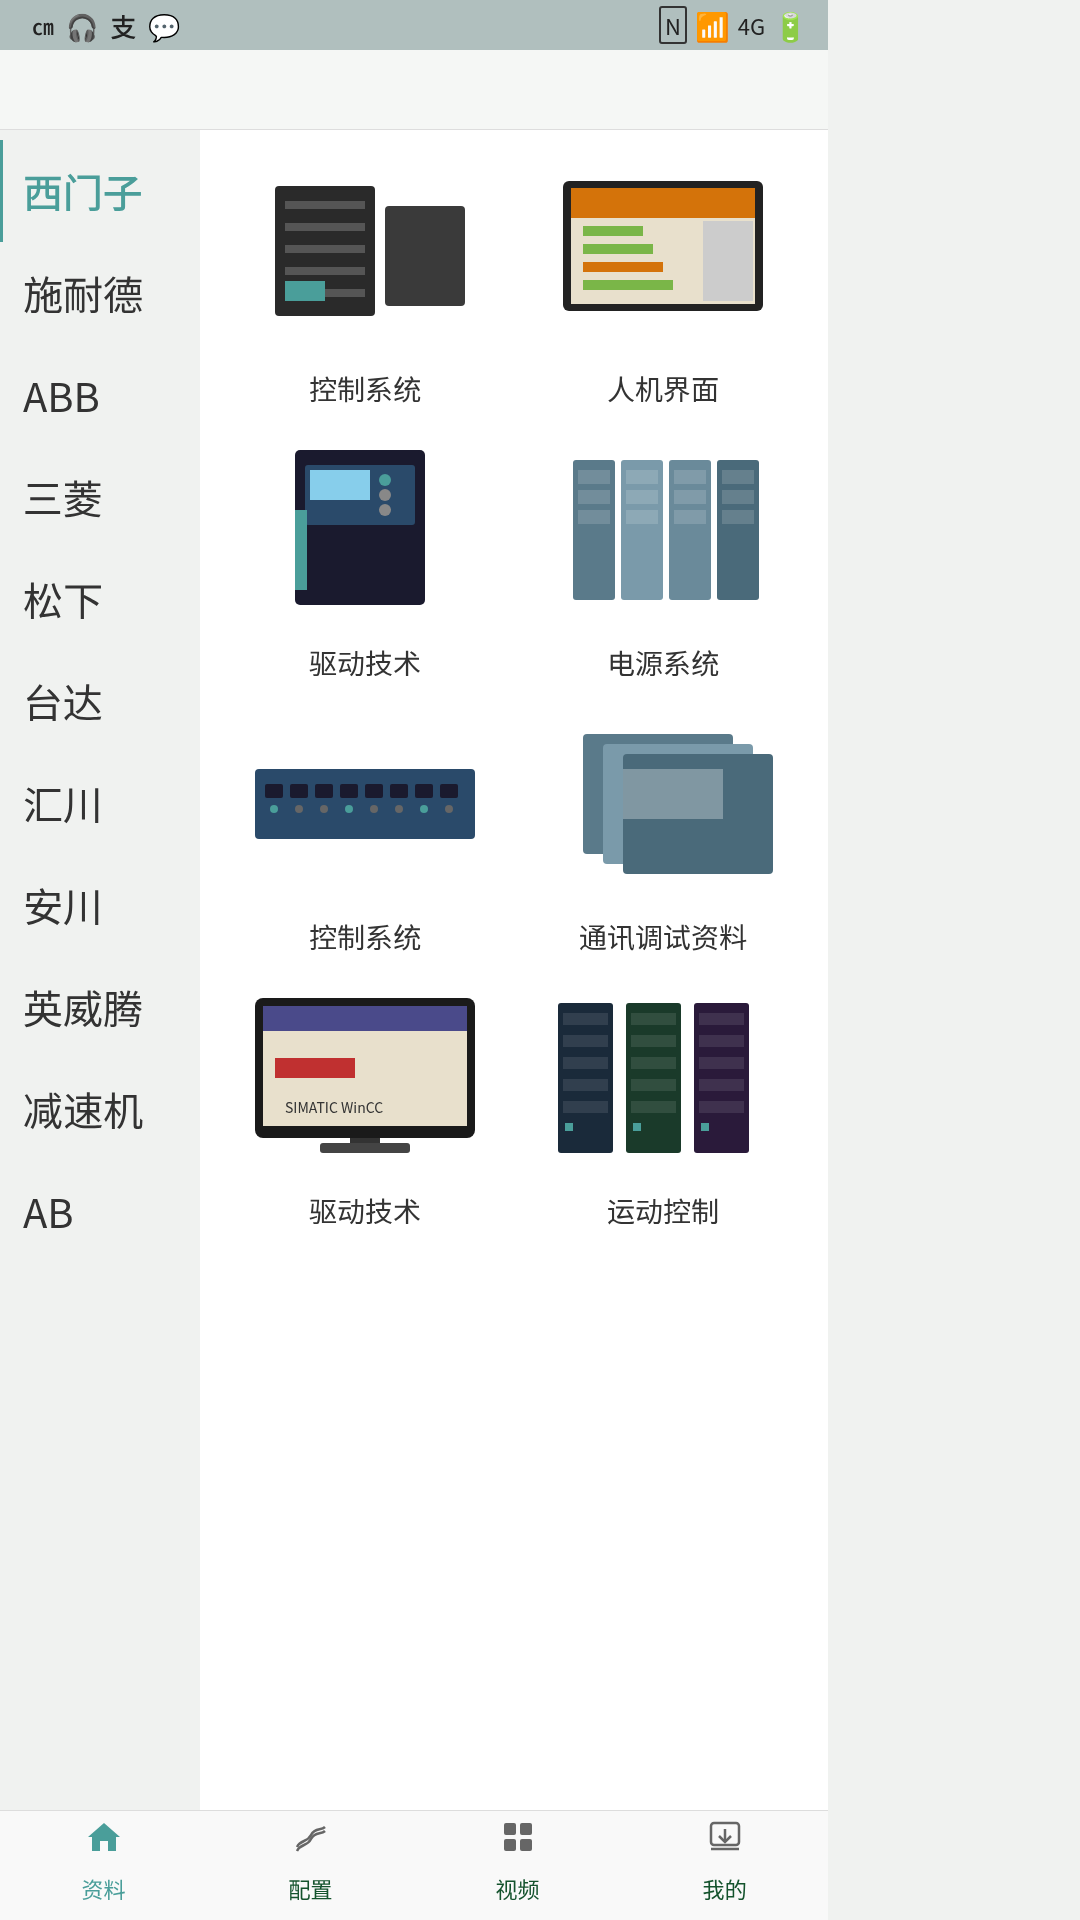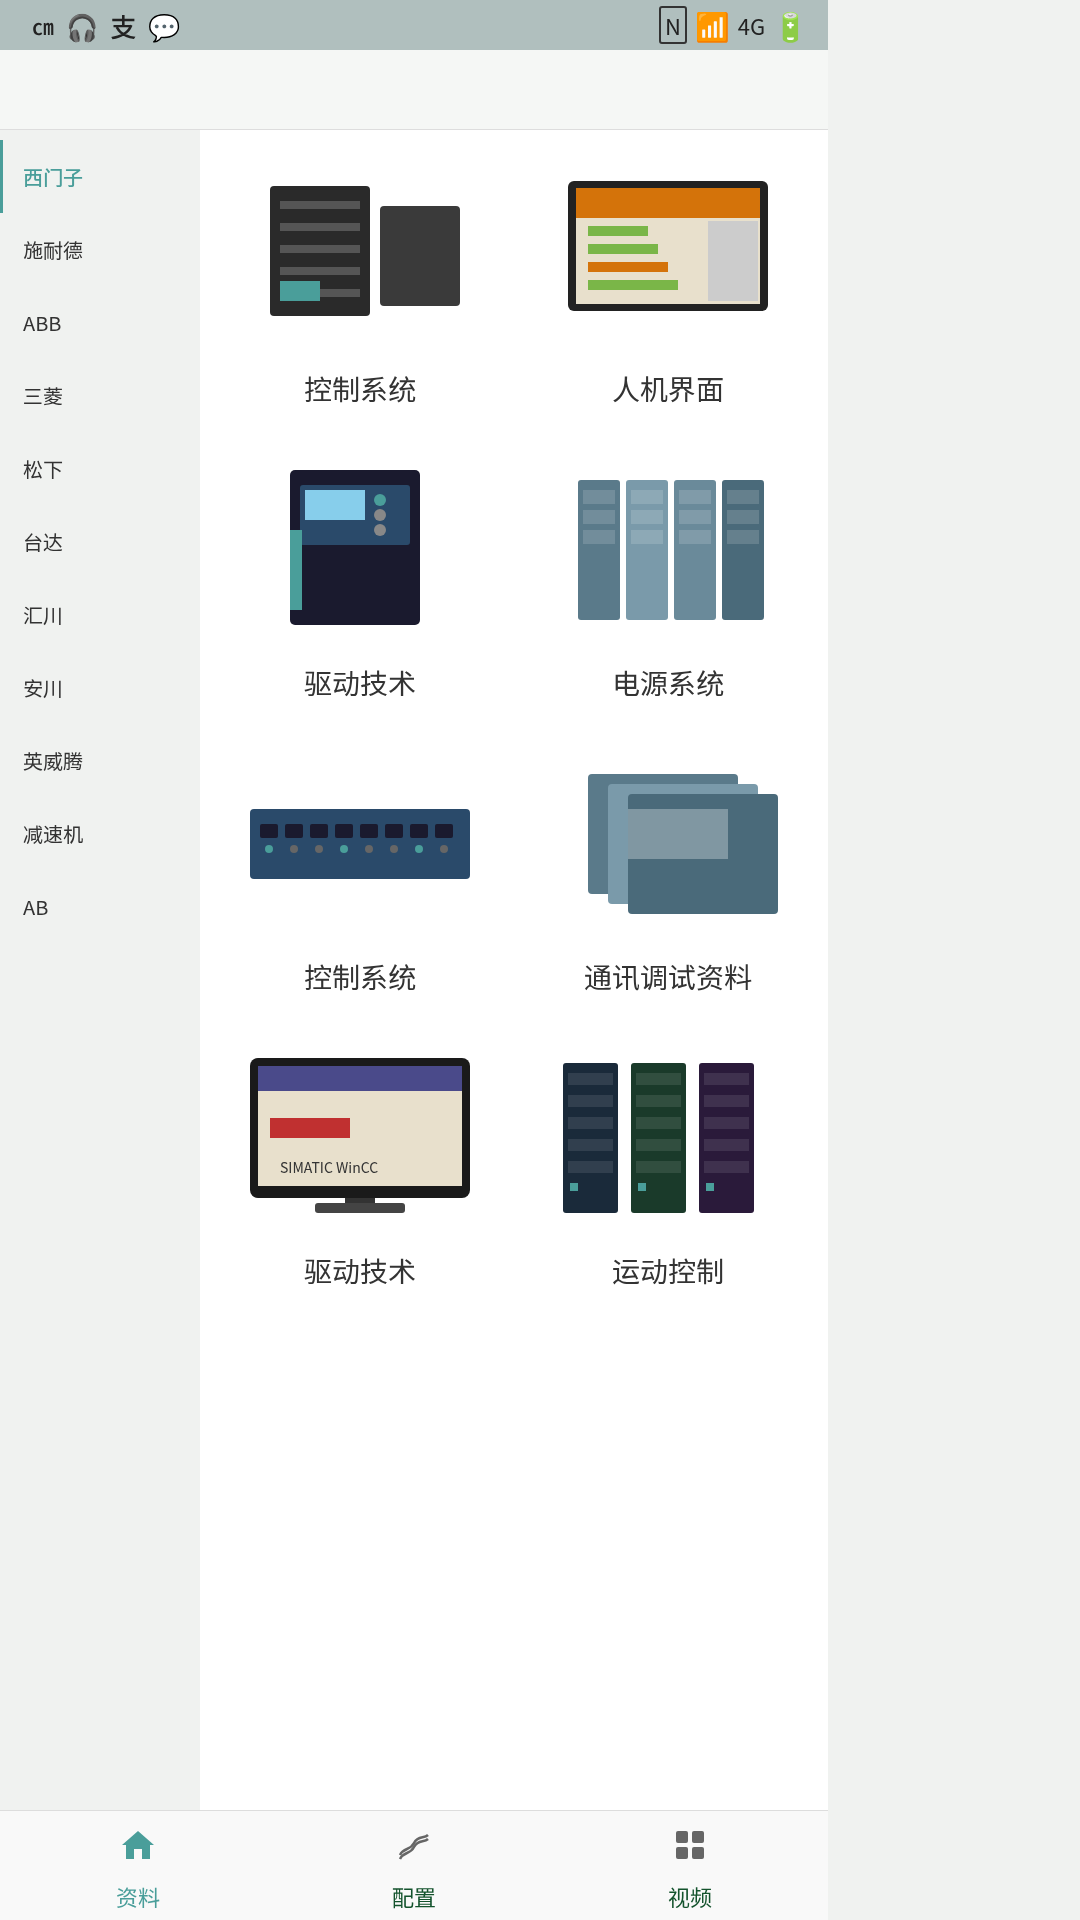--- a/index.html
+++ b/index.html
@@ -68,7 +68,7 @@
     }
     .sidebar-item {
       padding: 22px 20px;
-      font-size: 20px;
+      font-size: 40px;
       color: #333;
       cursor: pointer;
       border-left: 3px solid transparent;

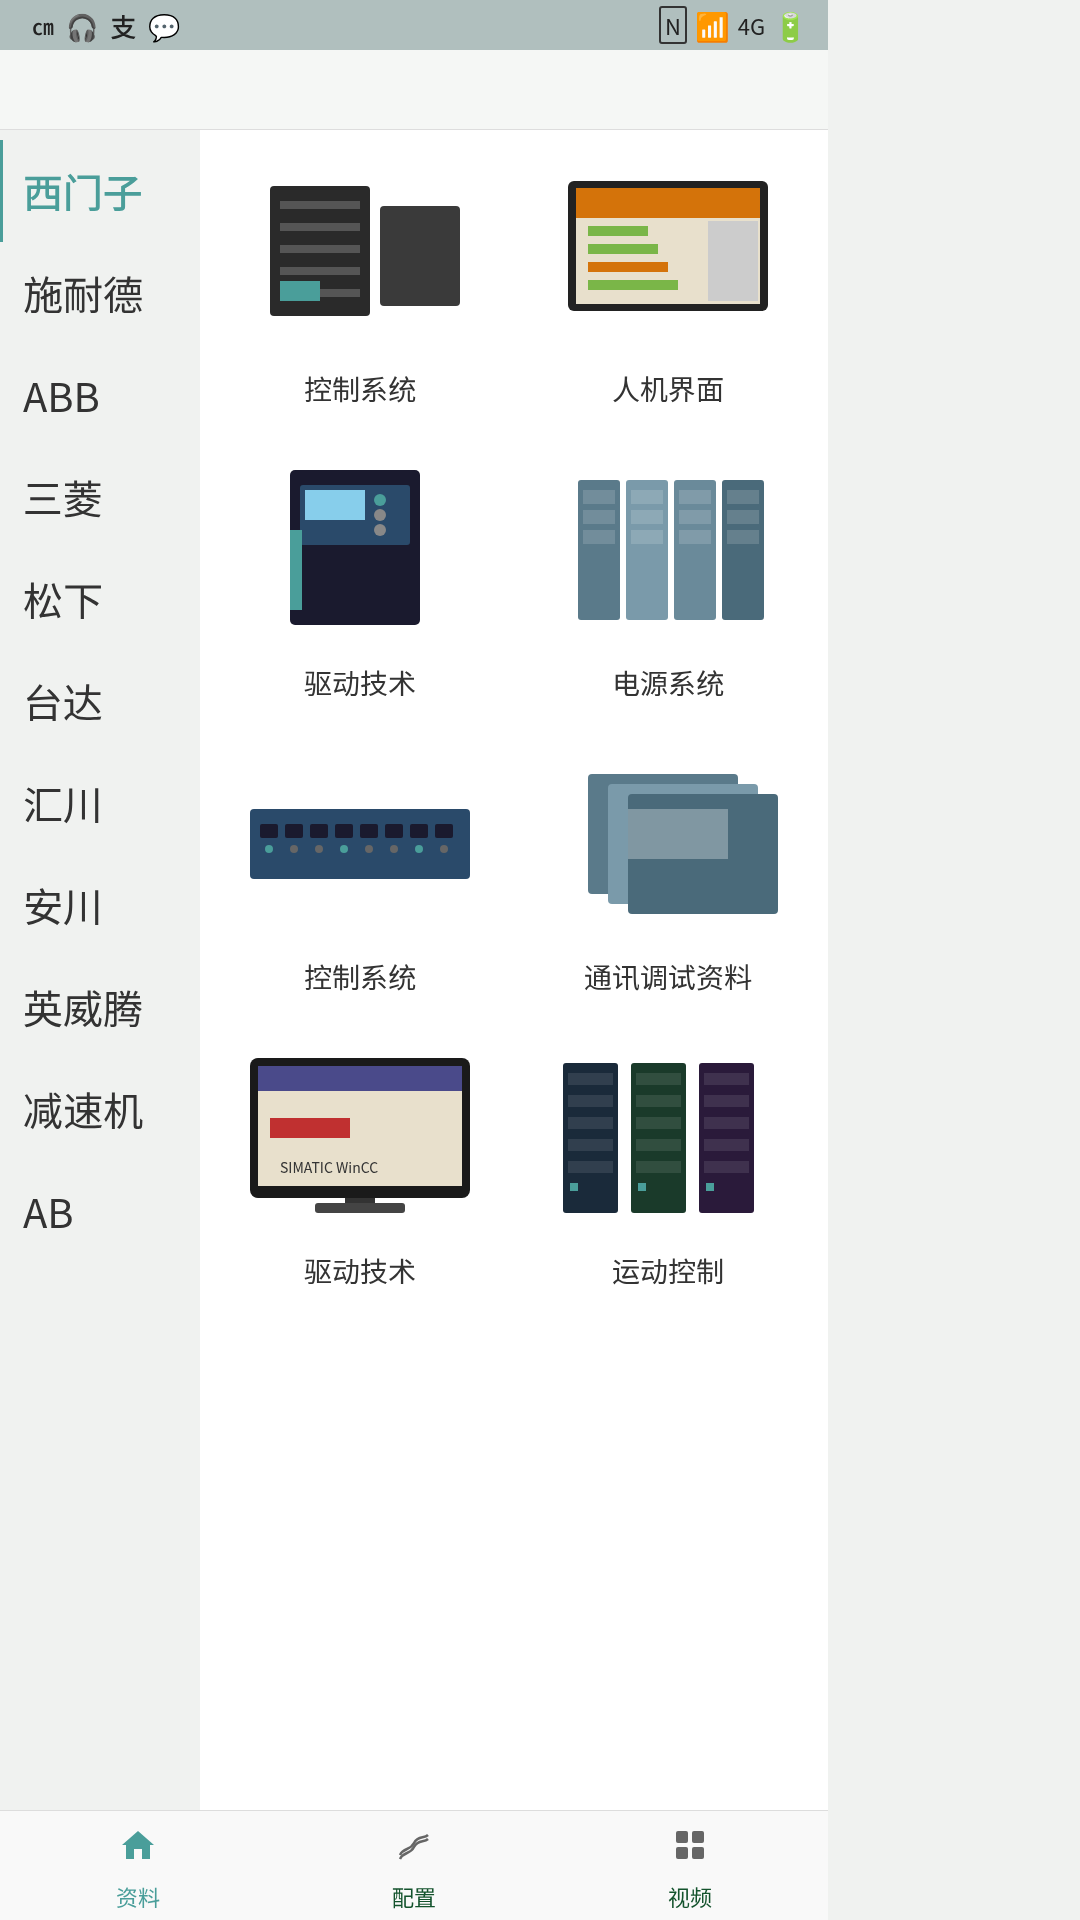--- a/index.html
+++ b/index.html
@@ -87,7 +87,6 @@
       overflow-y: auto;
       display: grid;
       grid-template-columns: 1fr 1fr;
-      gap: 20px;
       align-content: start;
     }
 

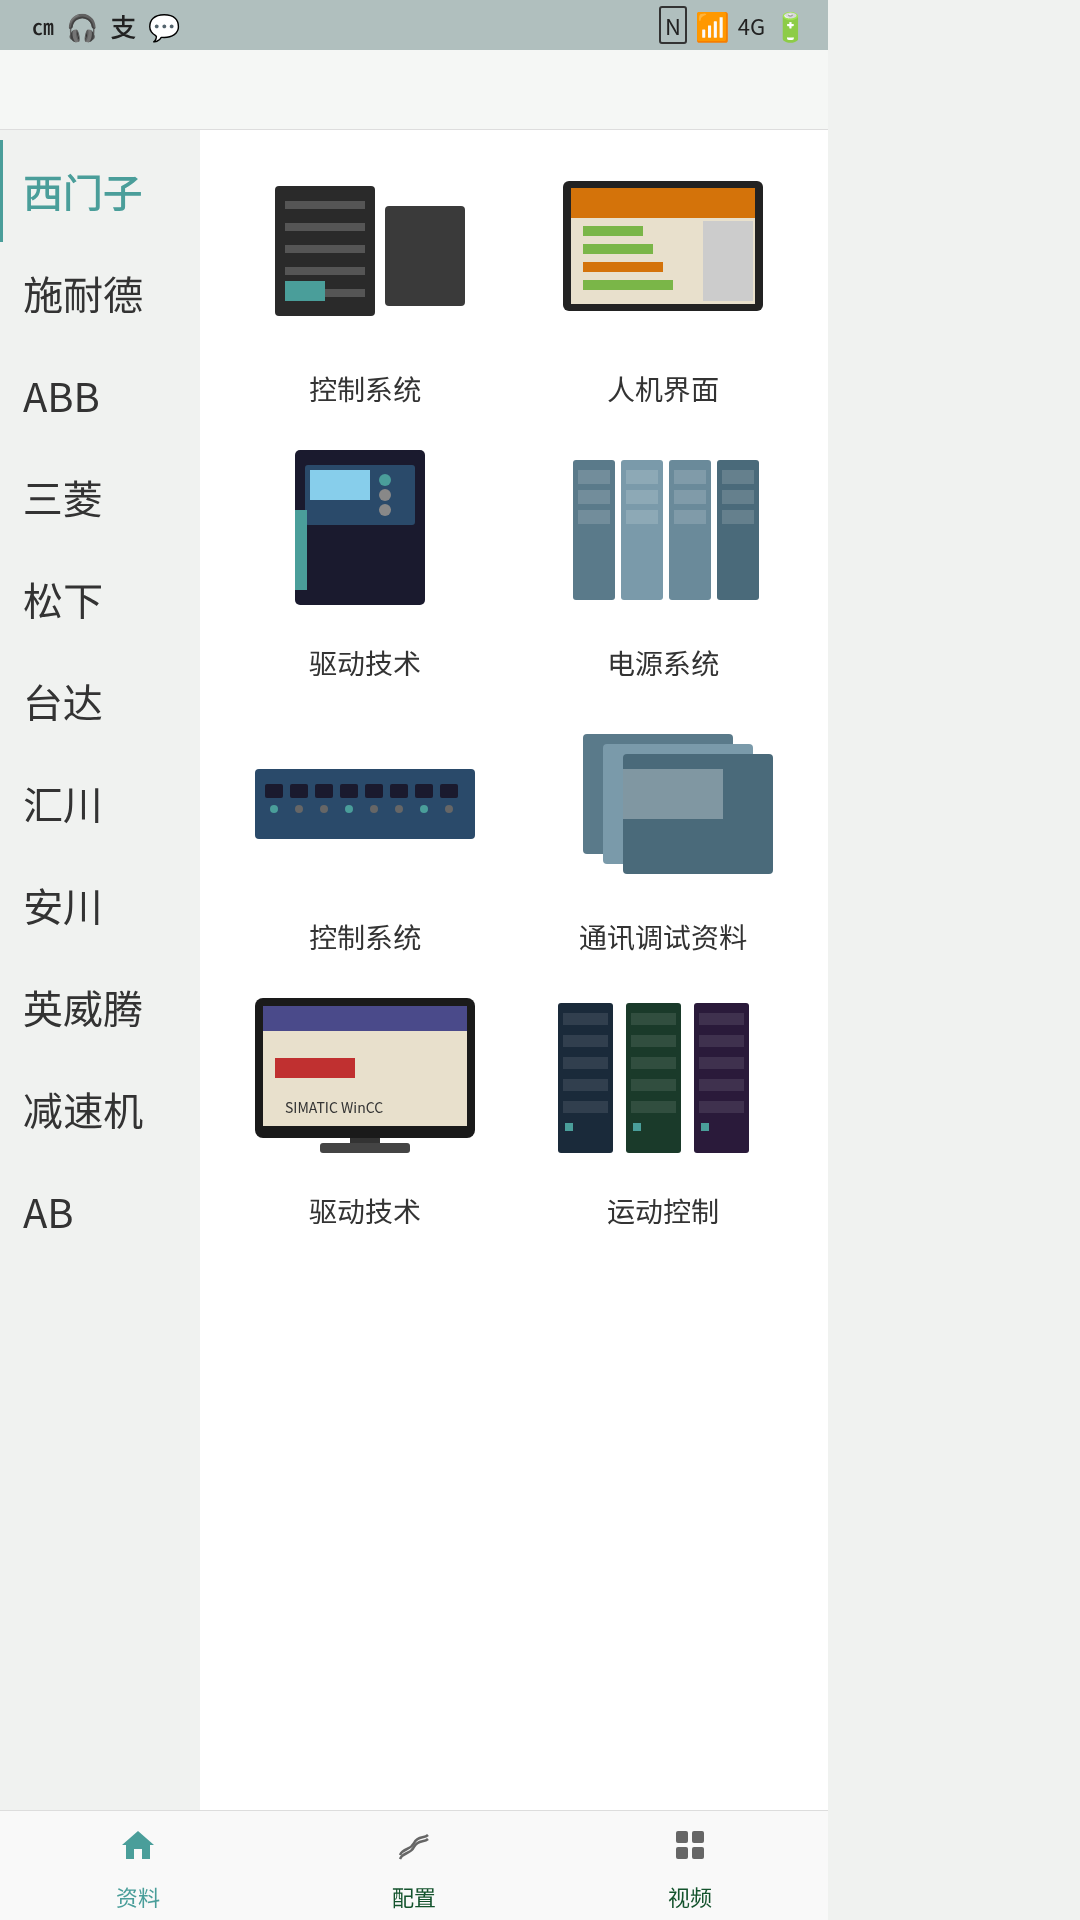--- a/index.html
+++ b/index.html
@@ -124,7 +124,7 @@
       background: #f9f9f9;
       border-top: 1px solid #ddd;
       display: flex;
-      align-items: center;
+      align-items: flex-start;
       justify-content: space-around;
       flex-shrink: 0;
     }

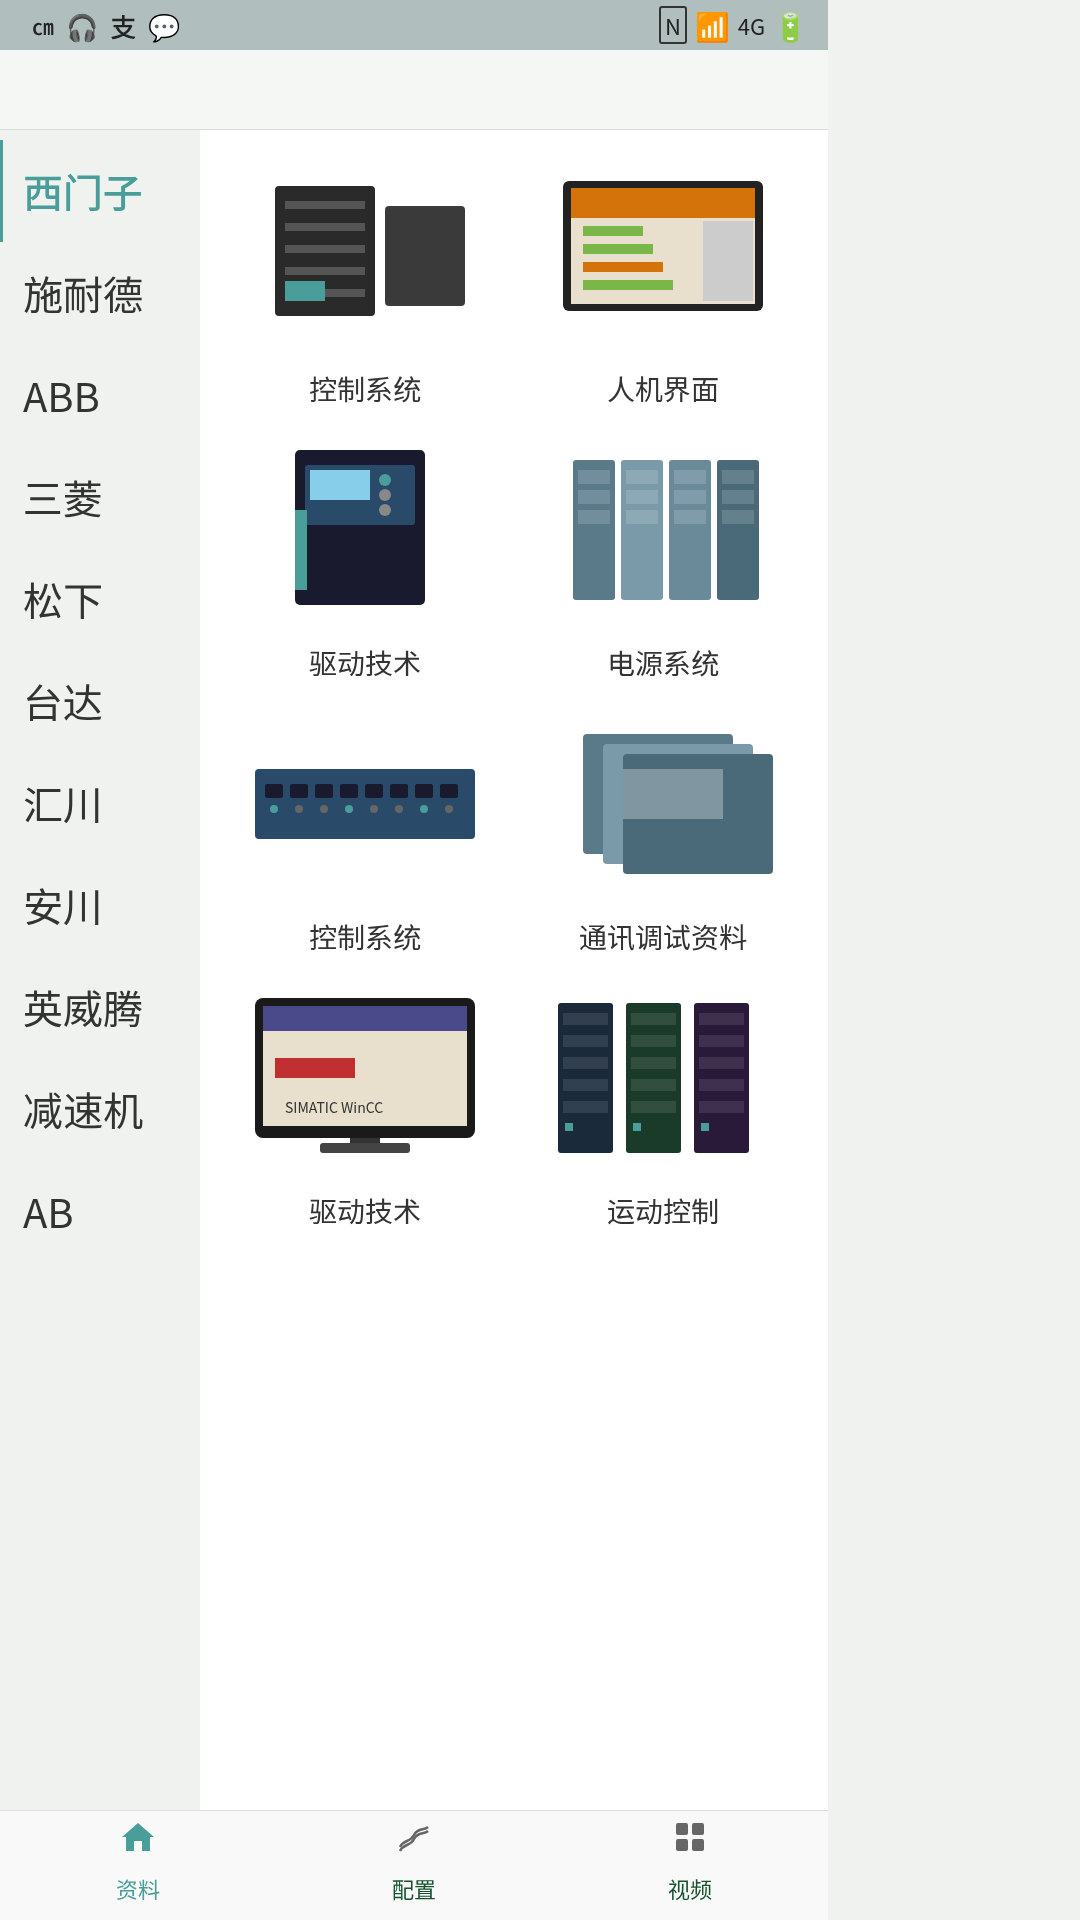--- a/index.html
+++ b/index.html
@@ -363,6 +363,15 @@
         </svg></span>
       <span class="bottom-nav-label">视频</span>
     </div>
+    <div class="bottom-nav-item">
+      <span class="bottom-nav-icon"><svg width="36" height="36" viewBox="0 0 36 36">
+          <rect x="4" y="4" width="28" height="22" rx="3" fill="none" stroke="#666" stroke-width="2.5"></rect>
+          <line x1="18" y1="10" x2="18" y2="22" stroke="#666" stroke-width="2.5"></line>
+          <polyline points="12,17 18,23 24,17" fill="none" stroke="#666" stroke-width="2.5"></polyline>
+          <line x1="4" y1="30" x2="32" y2="30" stroke="#666" stroke-width="2.5"></line>
+        </svg></span>
+      <span class="bottom-nav-label">我的</span>
+    </div>
   </div>
 
 </body></html>

